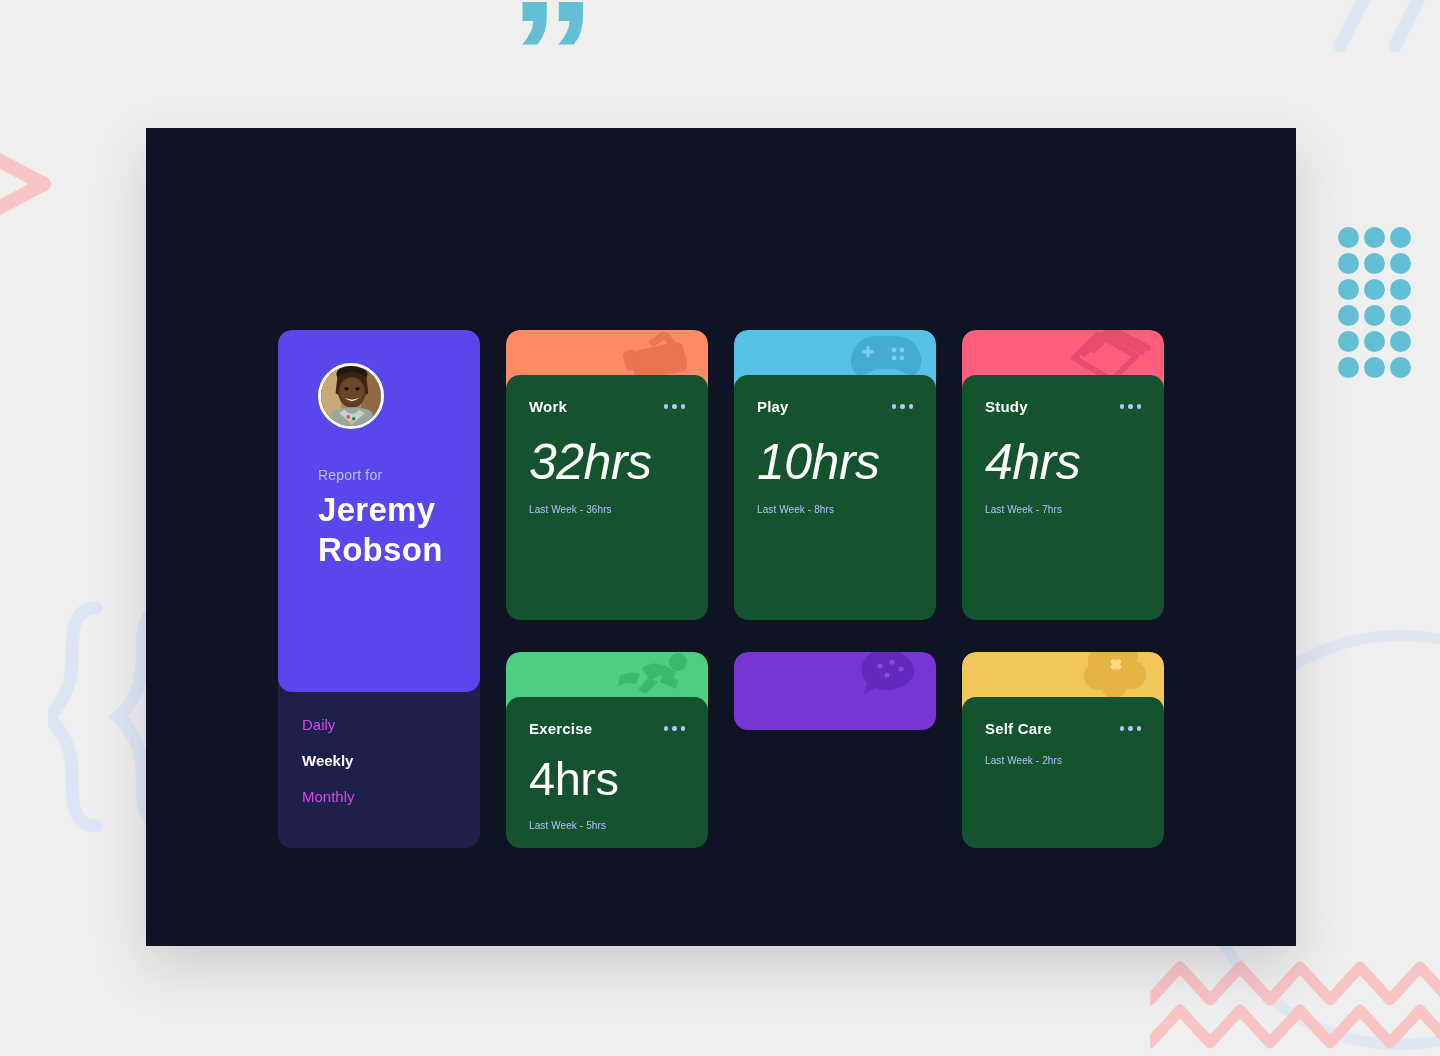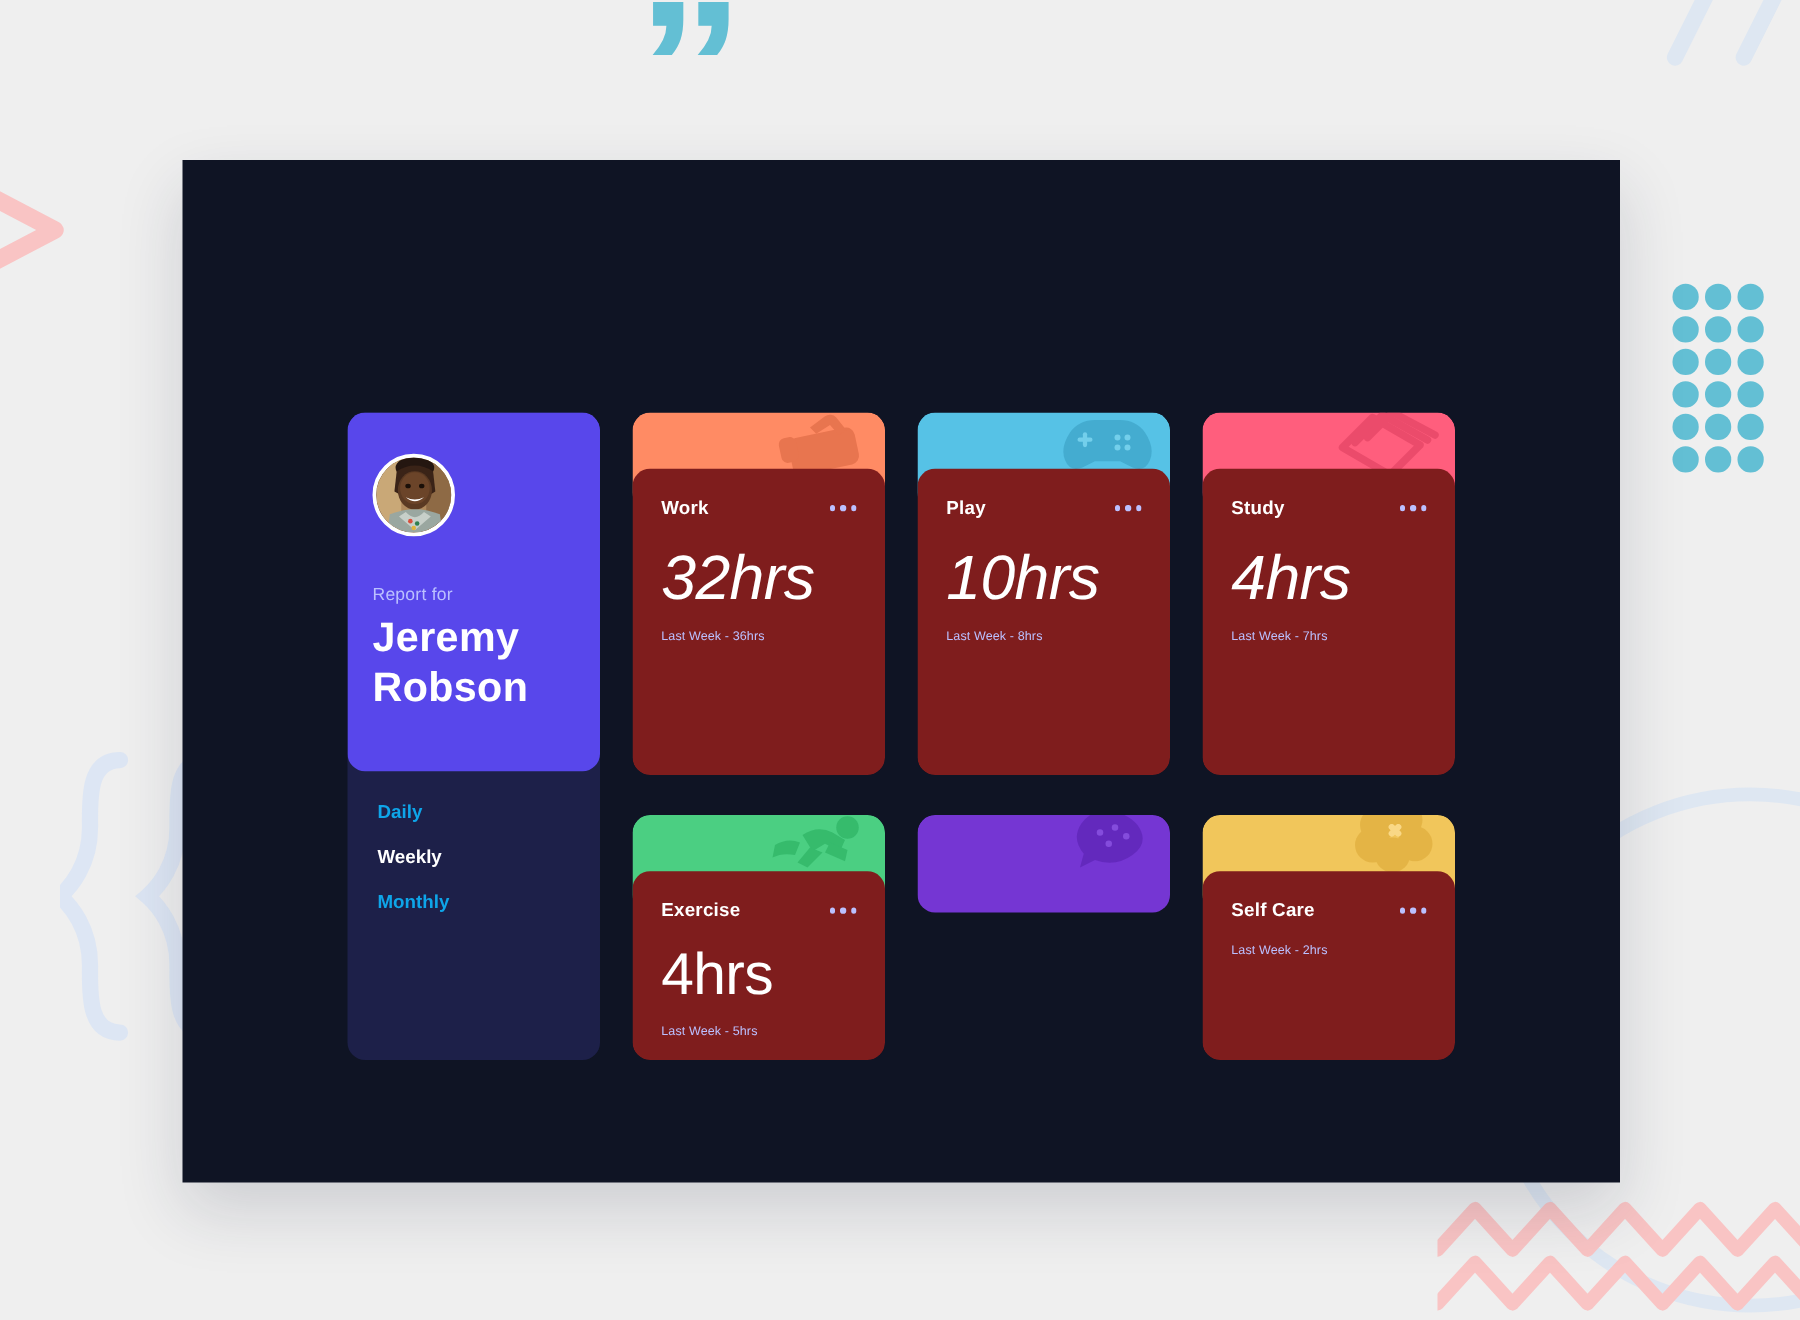--- a/index.html
+++ b/index.html
@@ -180,7 +180,7 @@
     position: absolute;
     left: 0; right: 0; bottom: 0;
     top: 45px;
-    background: #7f1d1d;
+    background: #14532d;
     border-radius: 14px;
     padding: 23px 23px 0 23px;
   }

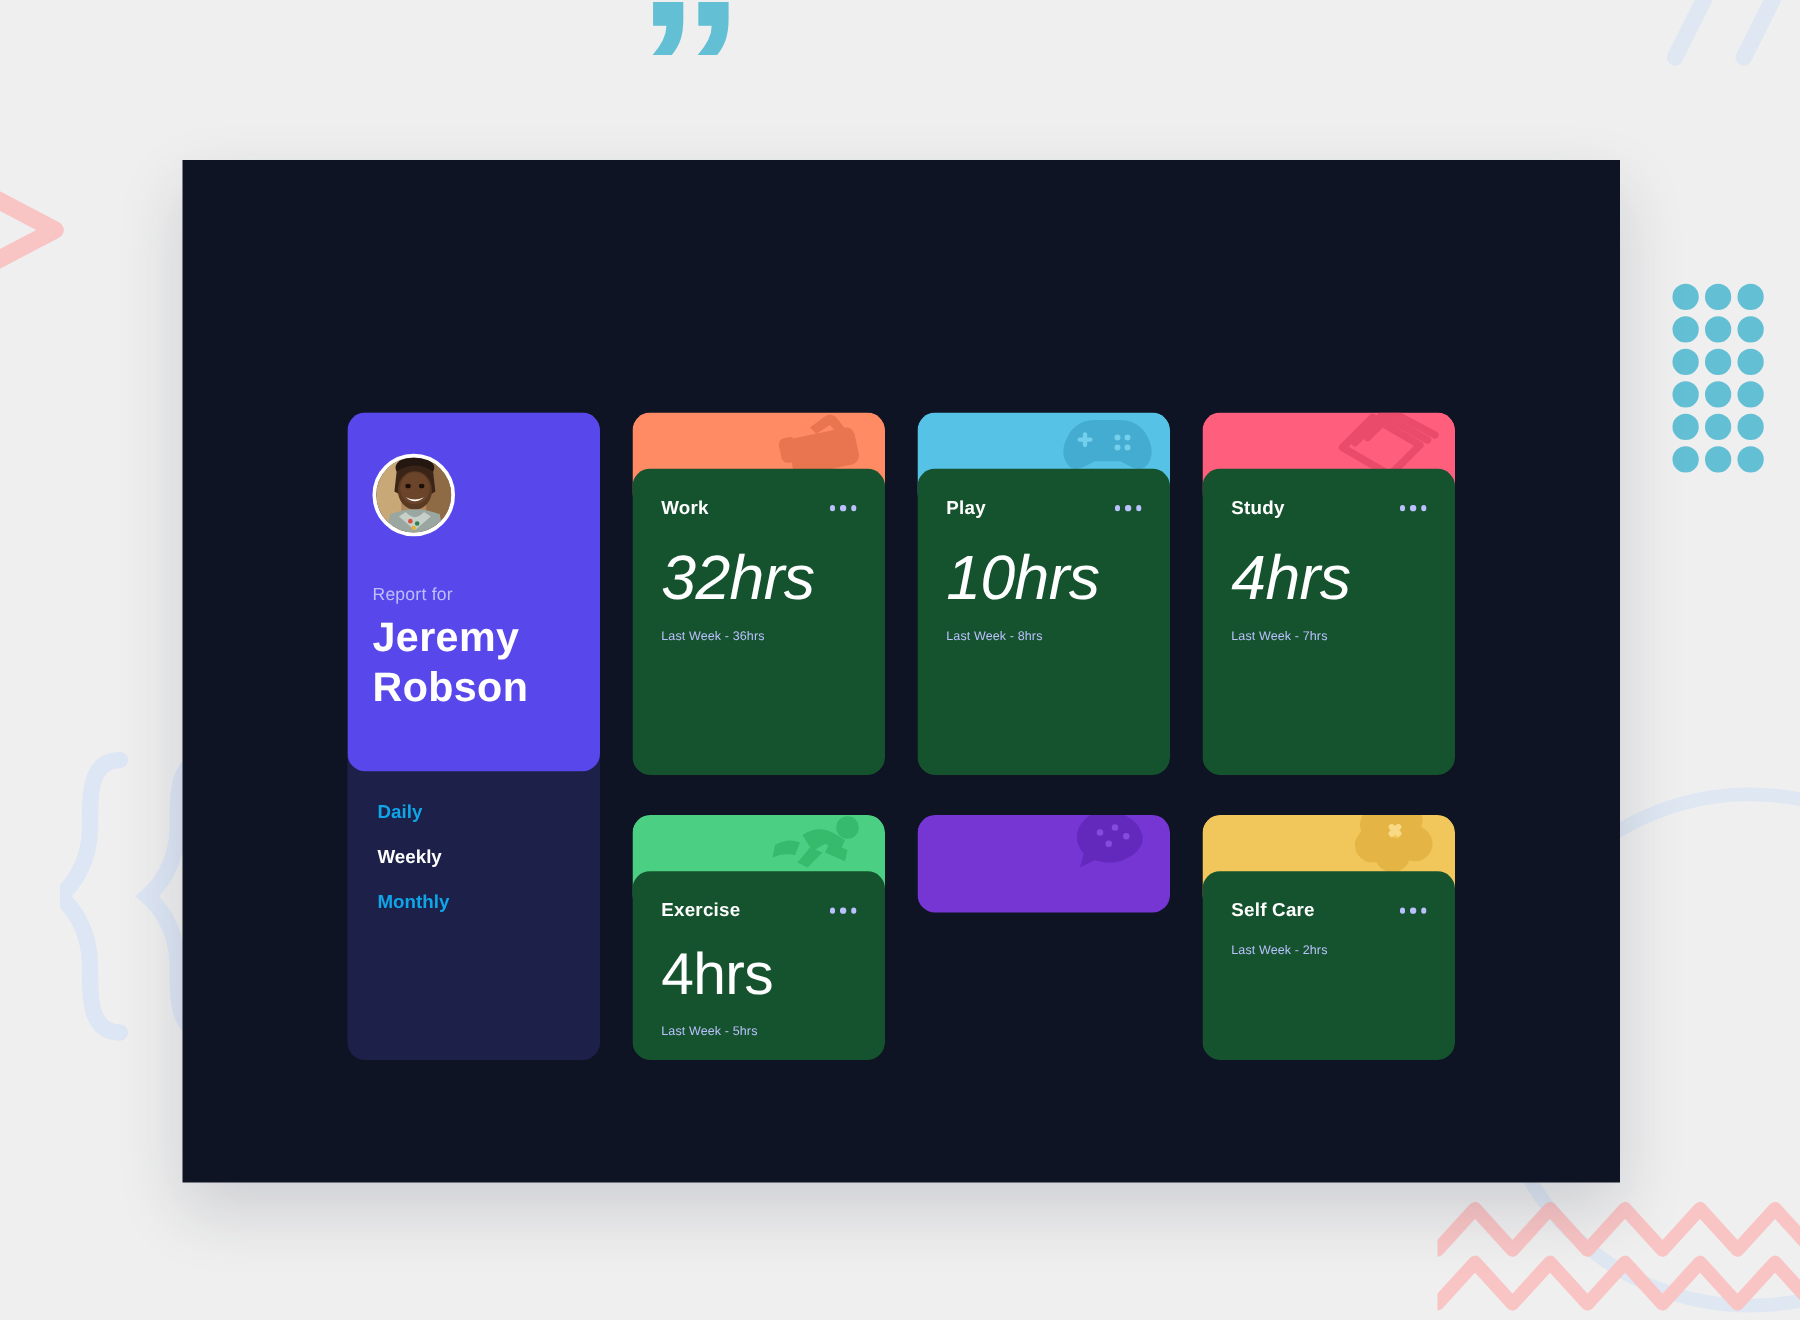--- a/index.html
+++ b/index.html
@@ -104,9 +104,9 @@
   #profile-top {
     background: #5847eb;
     border-radius: 14px;
-    padding: 33px 24px 40px 20px;
+    padding: 33px 24px 40px 40px;
     flex: 0 0 auto;
-    height: 287px;
+    height: 362px;
   }
 
   #avatar {

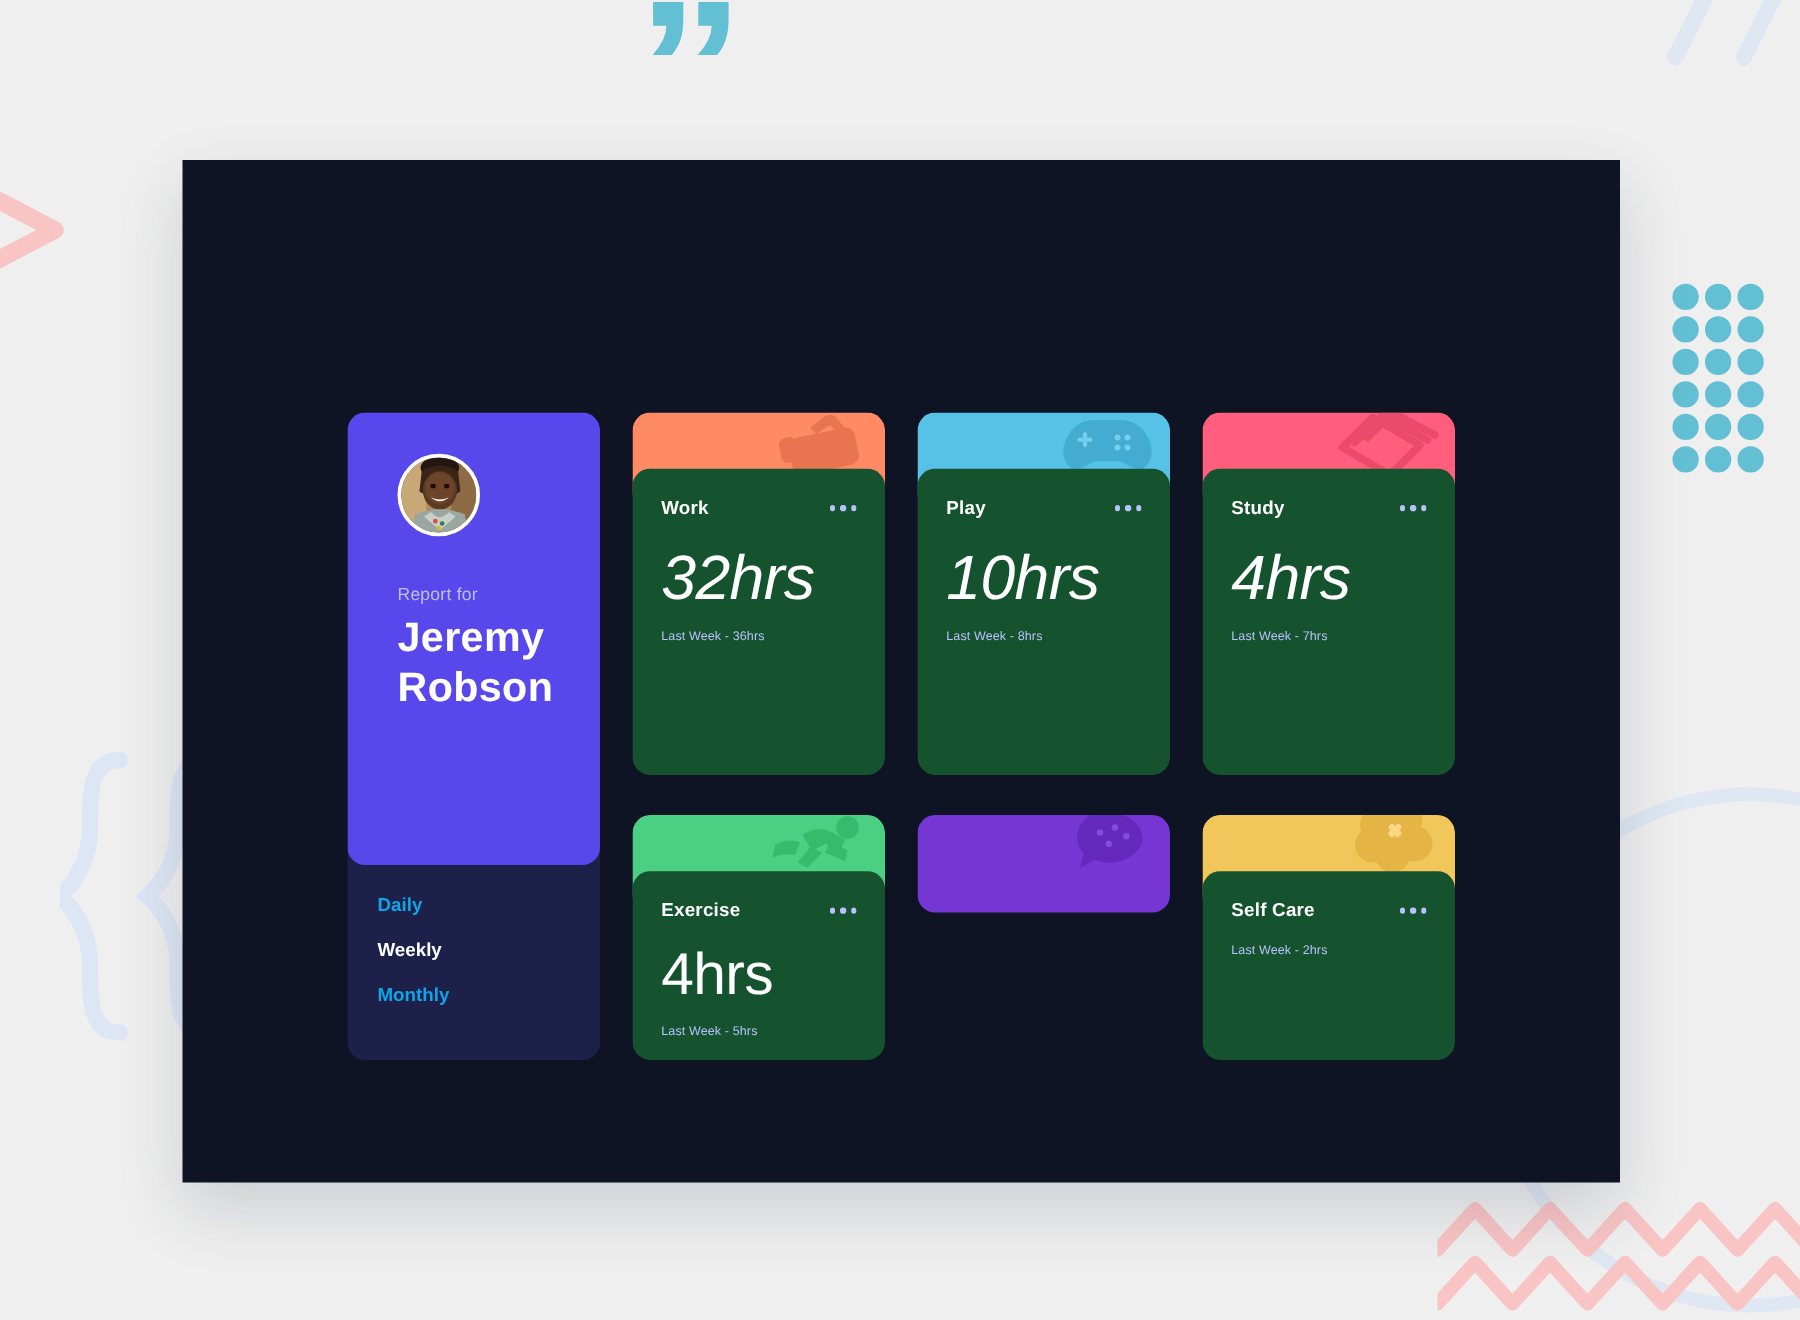--- a/index.html
+++ b/index.html
@@ -144,14 +144,13 @@
   }
   .nav-item {
     font-size: 15px;
-    color: #0ea5e9;
+    color: #d946ef;
     background: none;
     border: none;
     padding: 0;
     text-align: left;
     font-family: inherit;
     cursor: pointer;
-    font-weight: bold;
   }
   .nav-item.active { color: #ffffff; font-weight: 700; }
 

